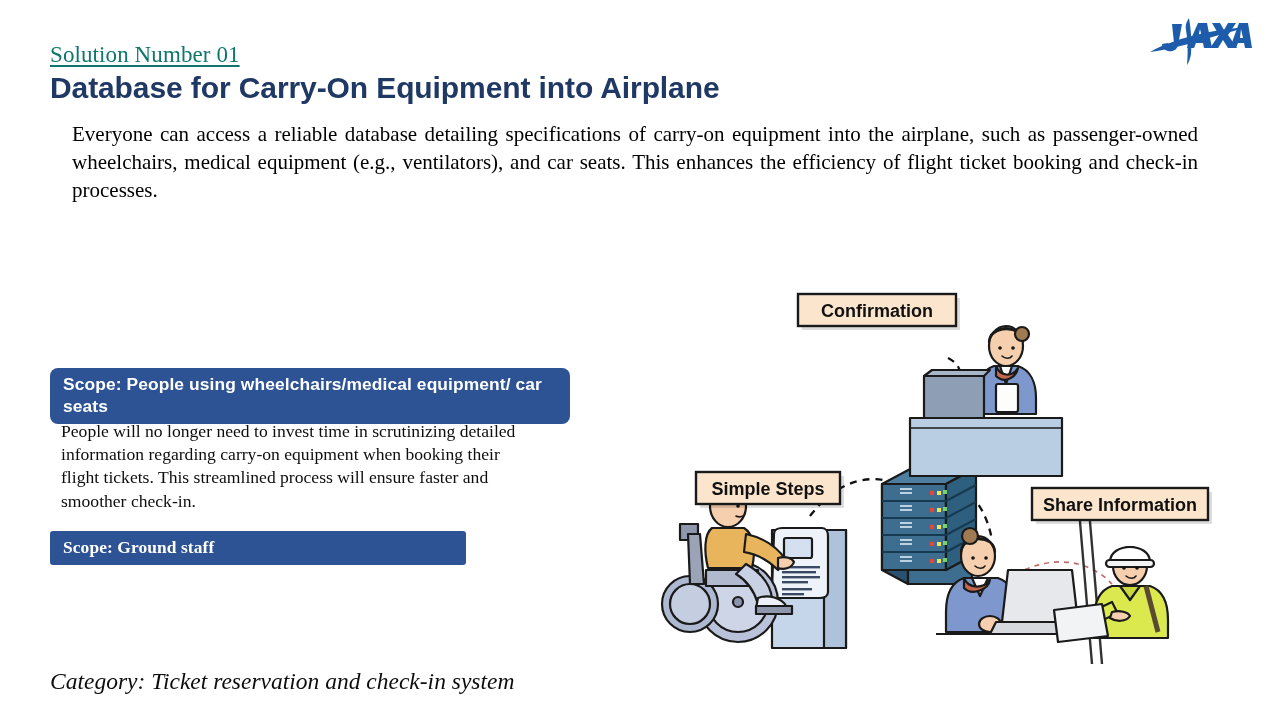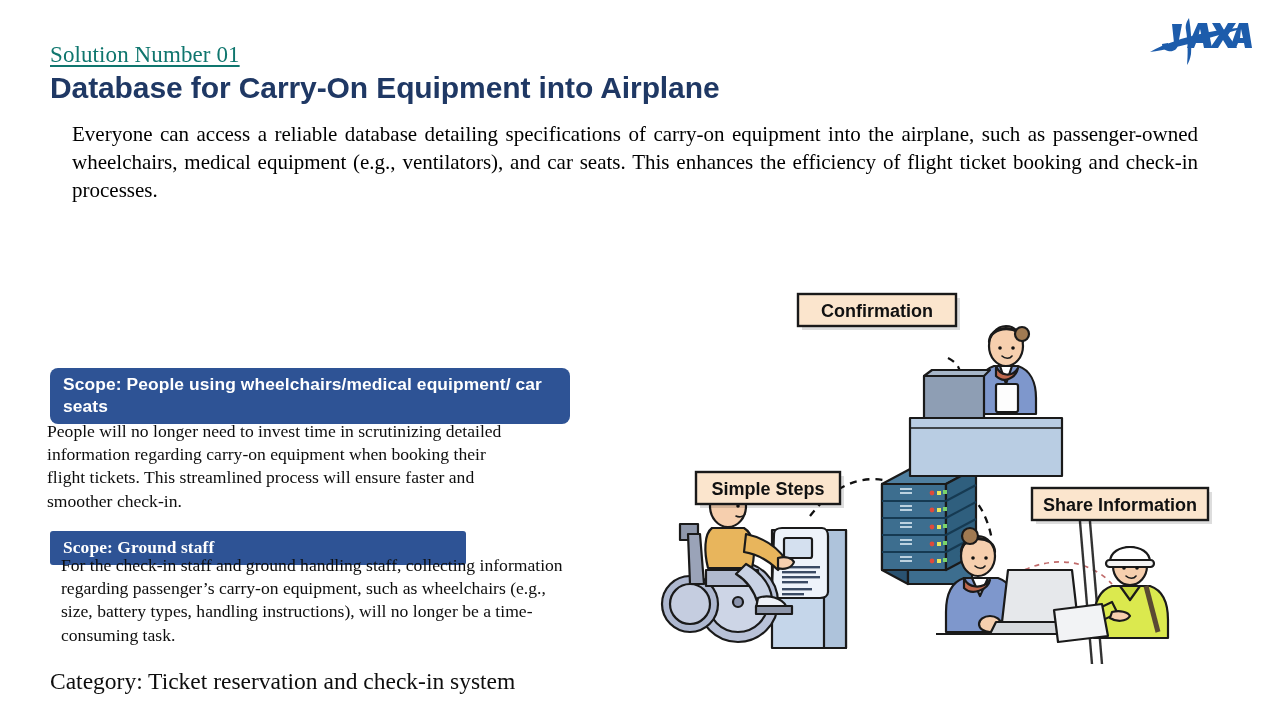--- a/index.html
+++ b/index.html
@@ -62,7 +62,7 @@
     font-family: "Liberation Serif", serif;
     font-size: 17.6px; line-height: 1.32; color: #0d0d0d;
   }
-  #scope1-body { left: 47px; top: 420px; width: 480px; }
+  #scope1-body { left: 61px; top: 420px; width: 480px; }
   #scope2-body { left: 61px; top: 554px; width: 512px; }
 
   .category {

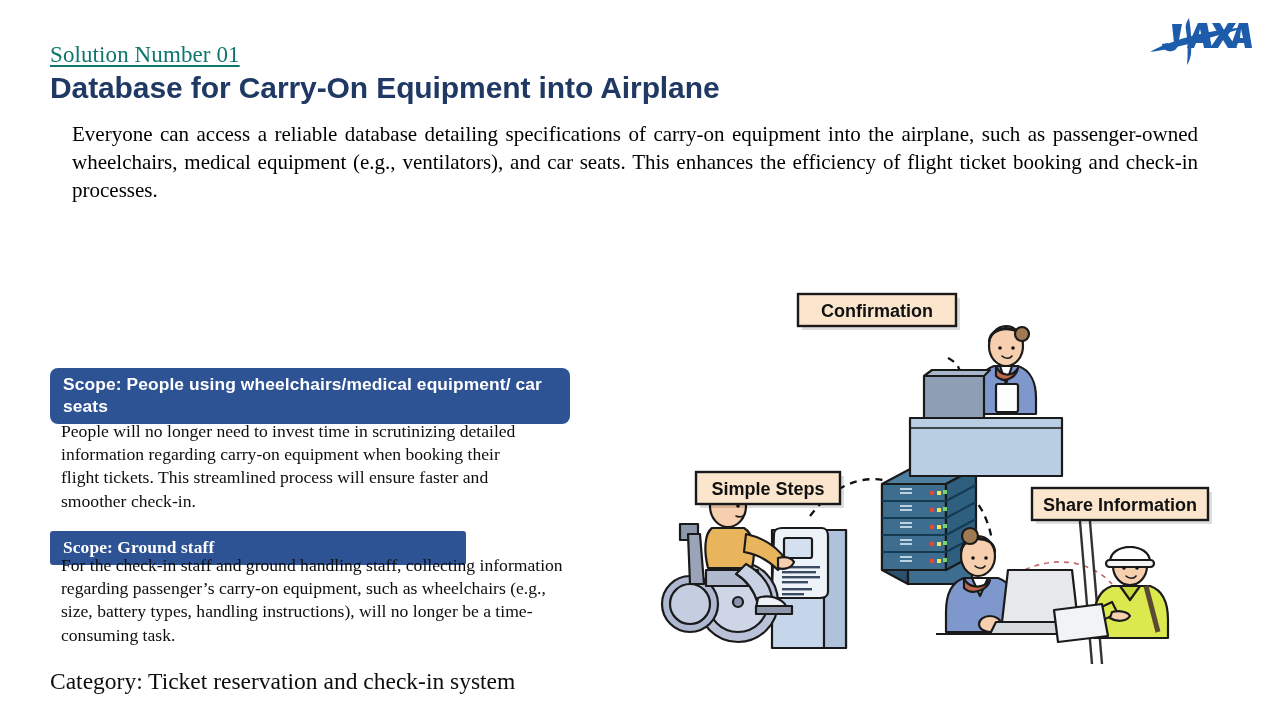--- a/index.html
+++ b/index.html
@@ -108,7 +108,6 @@
   <p class="scope-body" id="scope1-body">People will no longer need to invest time in scrutinizing detailed information regarding carry-on equipment when booking their flight tickets. This streamlined process will ensure faster and smoother check-in.</p>
 
   <div class="scope-banner" id="scope2-banner">Scope: Ground staff</div>
-  <p class="scope-body" id="scope2-body">For the check-in staff and ground handling staff, collecting information regarding passenger’s carry-on equipment, such as wheelchairs (e.g., size, battery types, handling instructions), will no longer be a time-consuming task.</p>
 
   <div class="category">Category: Ticket reservation and check-in system</div>
 

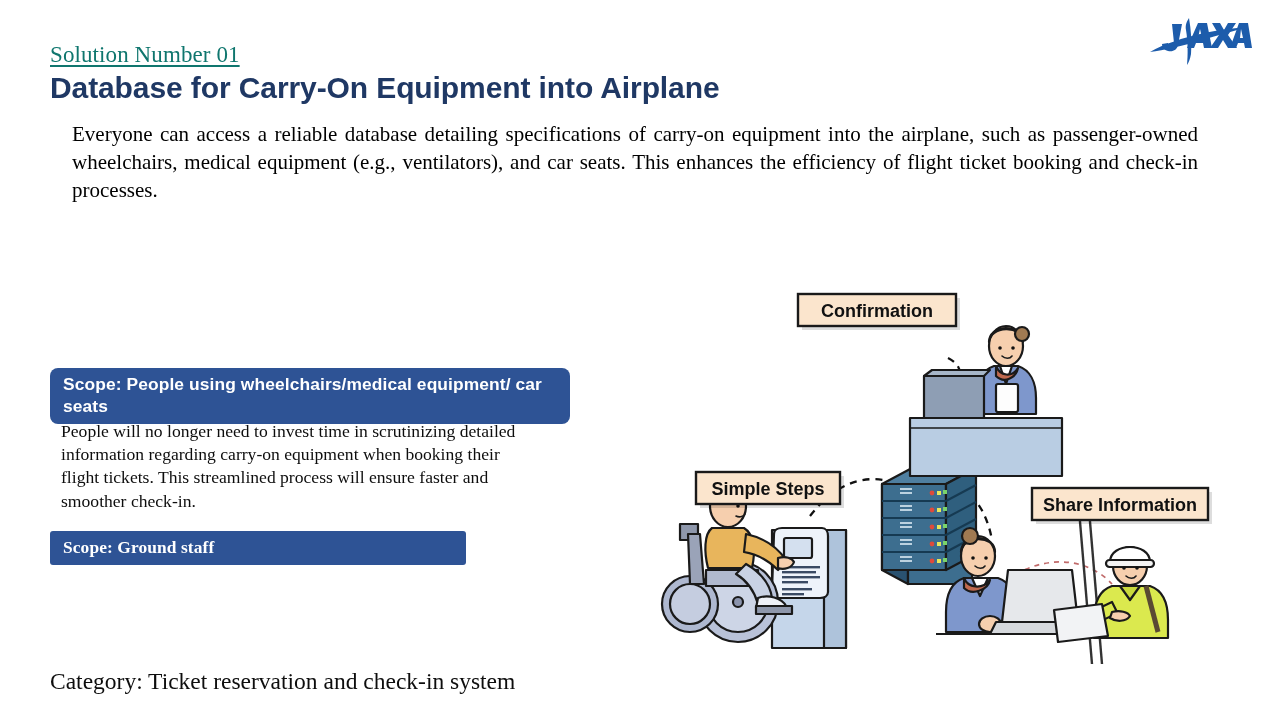--- a/index.html
+++ b/index.html
@@ -68,7 +68,7 @@
   .category {
     position: absolute; left: 50px; top: 668px;
     font-family: "Liberation Serif", serif;
-    font-size: 23.5px; color: #0d0d0d; white-space: nowrap;
+    font-size: 23.5px; color: #0d0d0d; white-space: nowrap; font-style: italic;
   }
 
   

